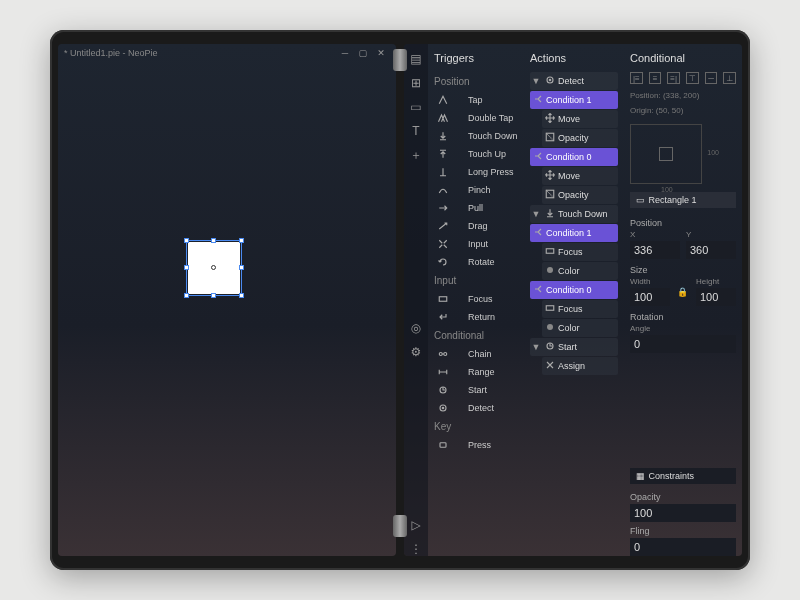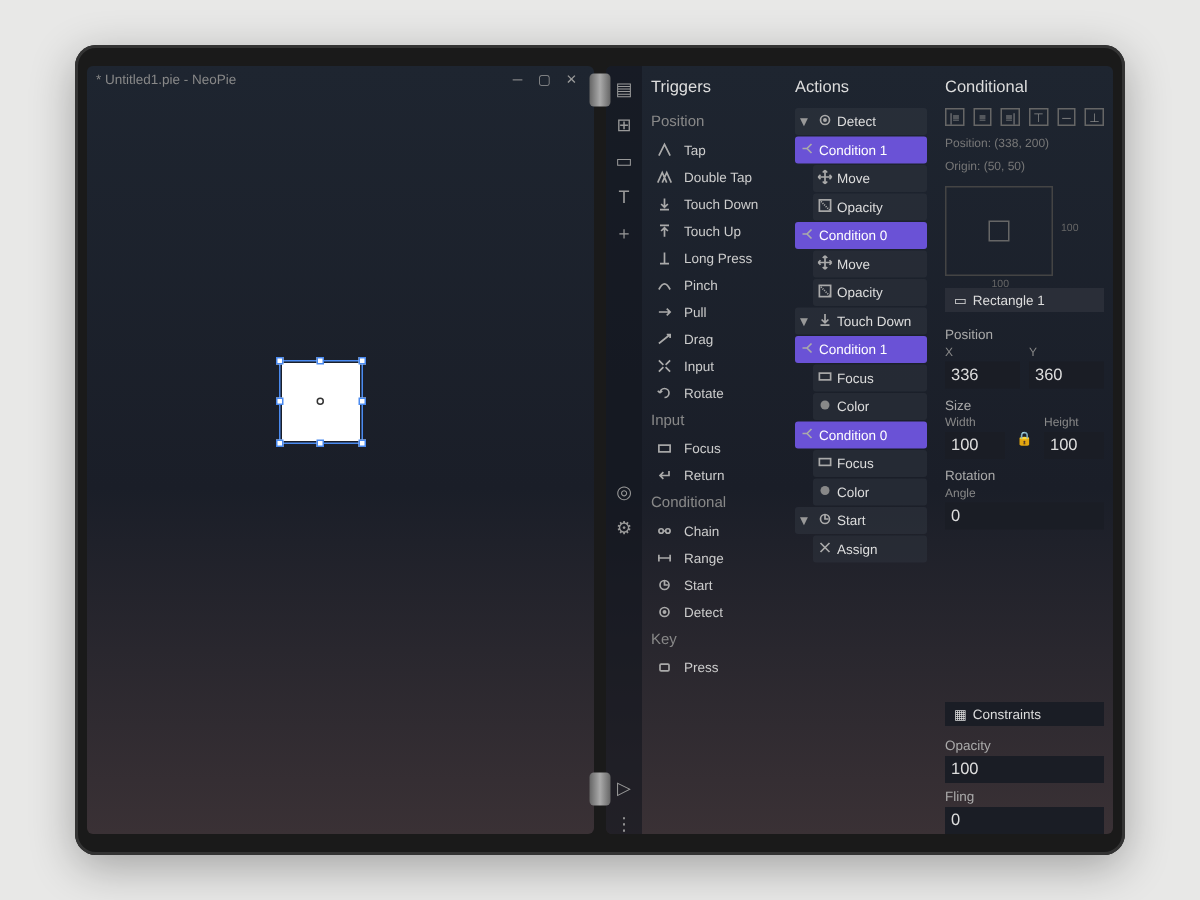--- a/index.html
+++ b/index.html
@@ -30,7 +30,7 @@
 .panel.act{flex:0 0 100px}
 .panel h3{font-size:11px;font-weight:400;color:#ddd;margin-bottom:8px}
 .sec{font-size:10px;color:#888;margin:4px 0 4px 0}
-.row{display:flex;align-items:center;height:18px;gap:6px;color:#ccc;font-size:9px;cursor:pointer;padding-left:2px}
+.row{display:flex;align-items:center;height:18px;gap:18px;color:#ccc;font-size:9px;cursor:pointer;padding-left:2px}
 .row .ic{width:14px;height:12px;display:flex;align-items:center;justify-content:center;color:#aaa;font-size:10px}
 .arow{display:flex;align-items:center;height:18px;margin-bottom:1px;font-size:9px;color:#ddd;border-radius:2px;cursor:pointer}
 .arow .ar{width:12px;text-align:center;color:#999}

